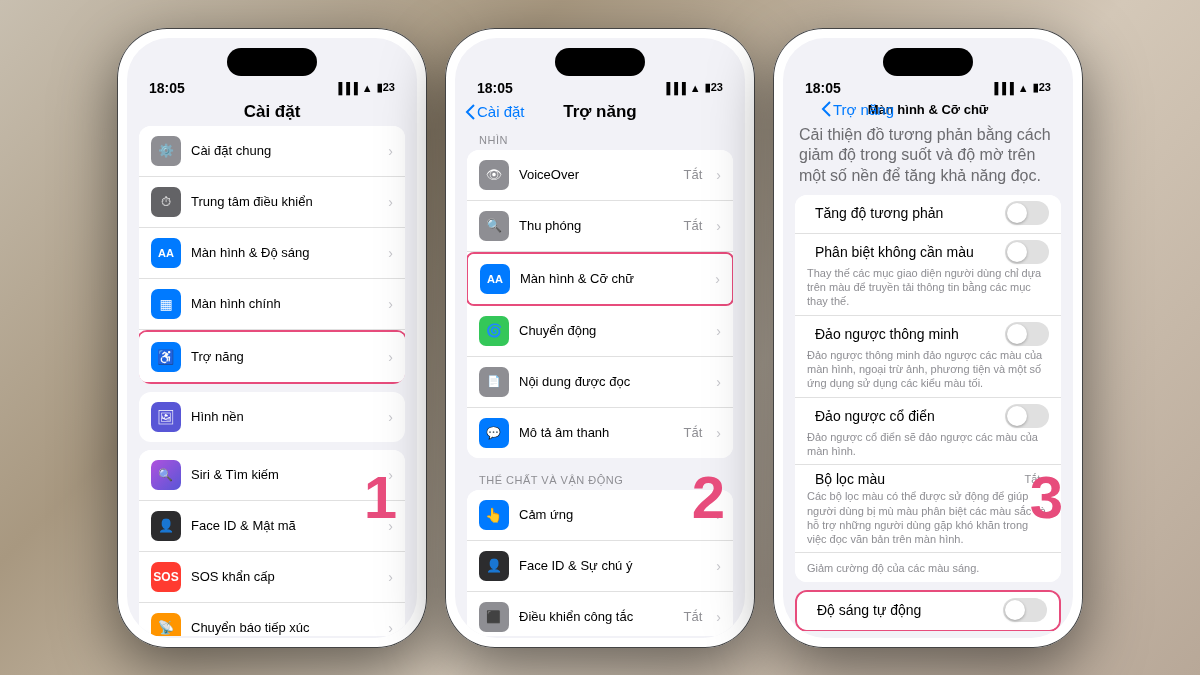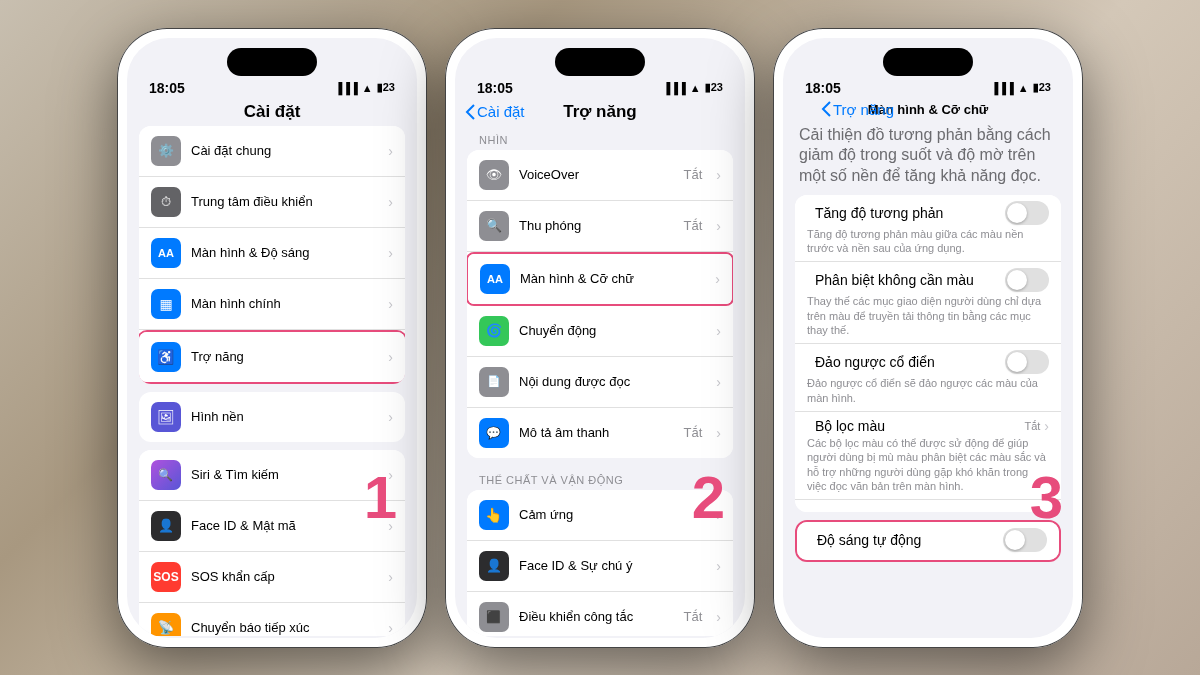--- a/index.html
+++ b/index.html
@@ -479,7 +479,6 @@
               <span class="screen3-title">Tăng độ tương phản</span>
               <div class="toggle"></div>
             </div>
-            <div class="screen3-desc">Tăng độ tương phản màu giữa các màu nền trước và nền sau của ứng dụng.</div>
           </div>
 
           <div class="screen3-item">

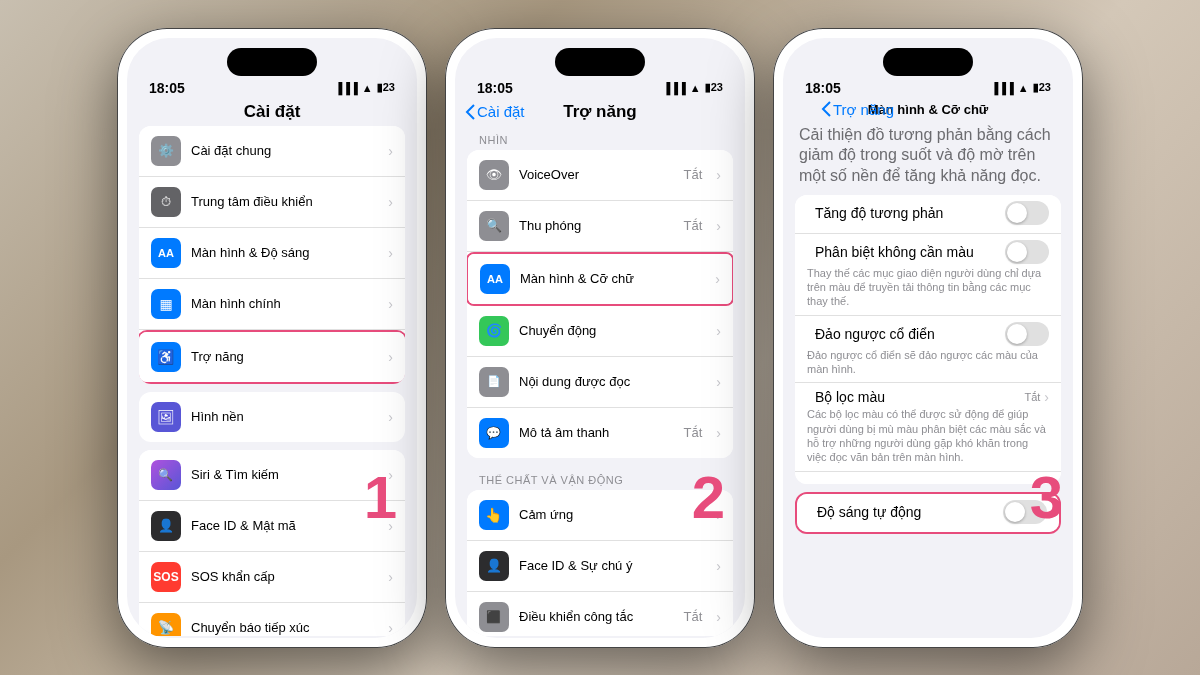--- a/index.html
+++ b/index.html
@@ -489,6 +489,13 @@
             <div class="screen3-desc">Thay thế các mục giao diện người dùng chỉ dựa trên màu để truyền tải thông tin bằng các mục thay thế.</div>
           </div>
 
+          <div class="screen3-item">
+            <div class="screen3-row">
+              <span class="screen3-title">Đảo ngược thông minh</span>
+              <div class="toggle"></div>
+            </div>
+            <div class="screen3-desc">Đảo ngược thông minh đảo ngược các màu của màn hình, ngoại trừ ảnh, phương tiện và một số ứng dụng sử dụng các kiểu màu tối.</div>
+          </div>
 
           <div class="screen3-item">
             <div class="screen3-row">

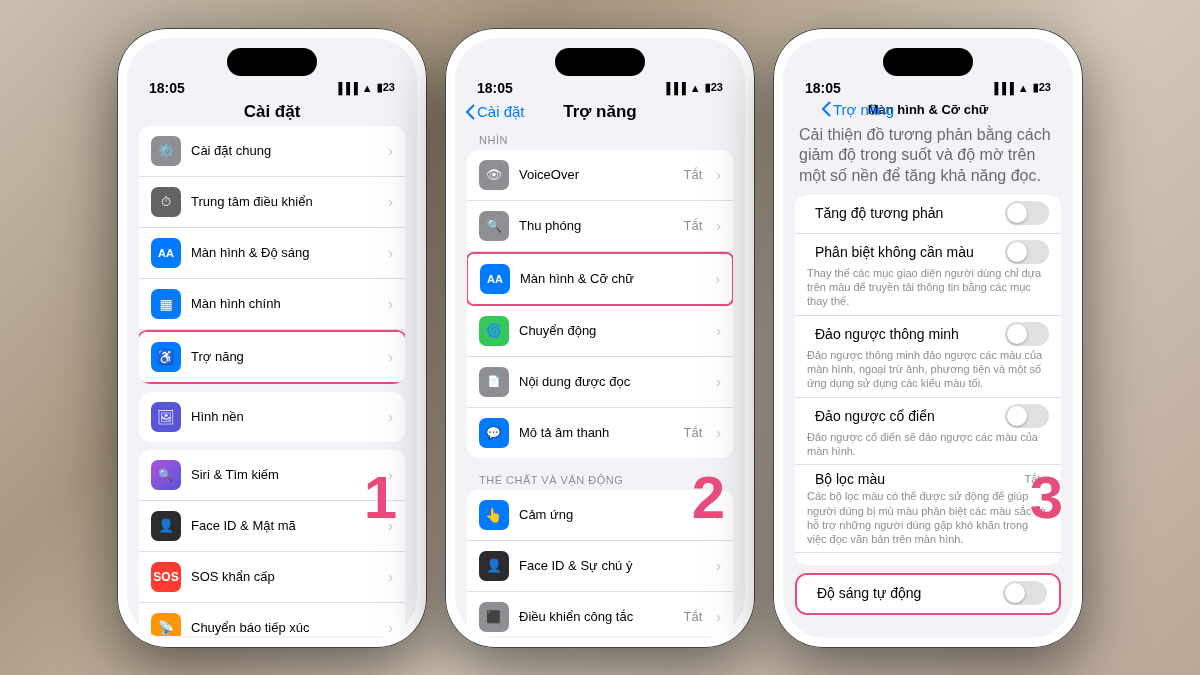--- a/index.html
+++ b/index.html
@@ -517,6 +517,7 @@
           </div>
 
           <div class="screen3-item">
+            <div class="screen3-desc">Giảm cường độ của các màu sáng.</div>
           </div>
         </div>
 

